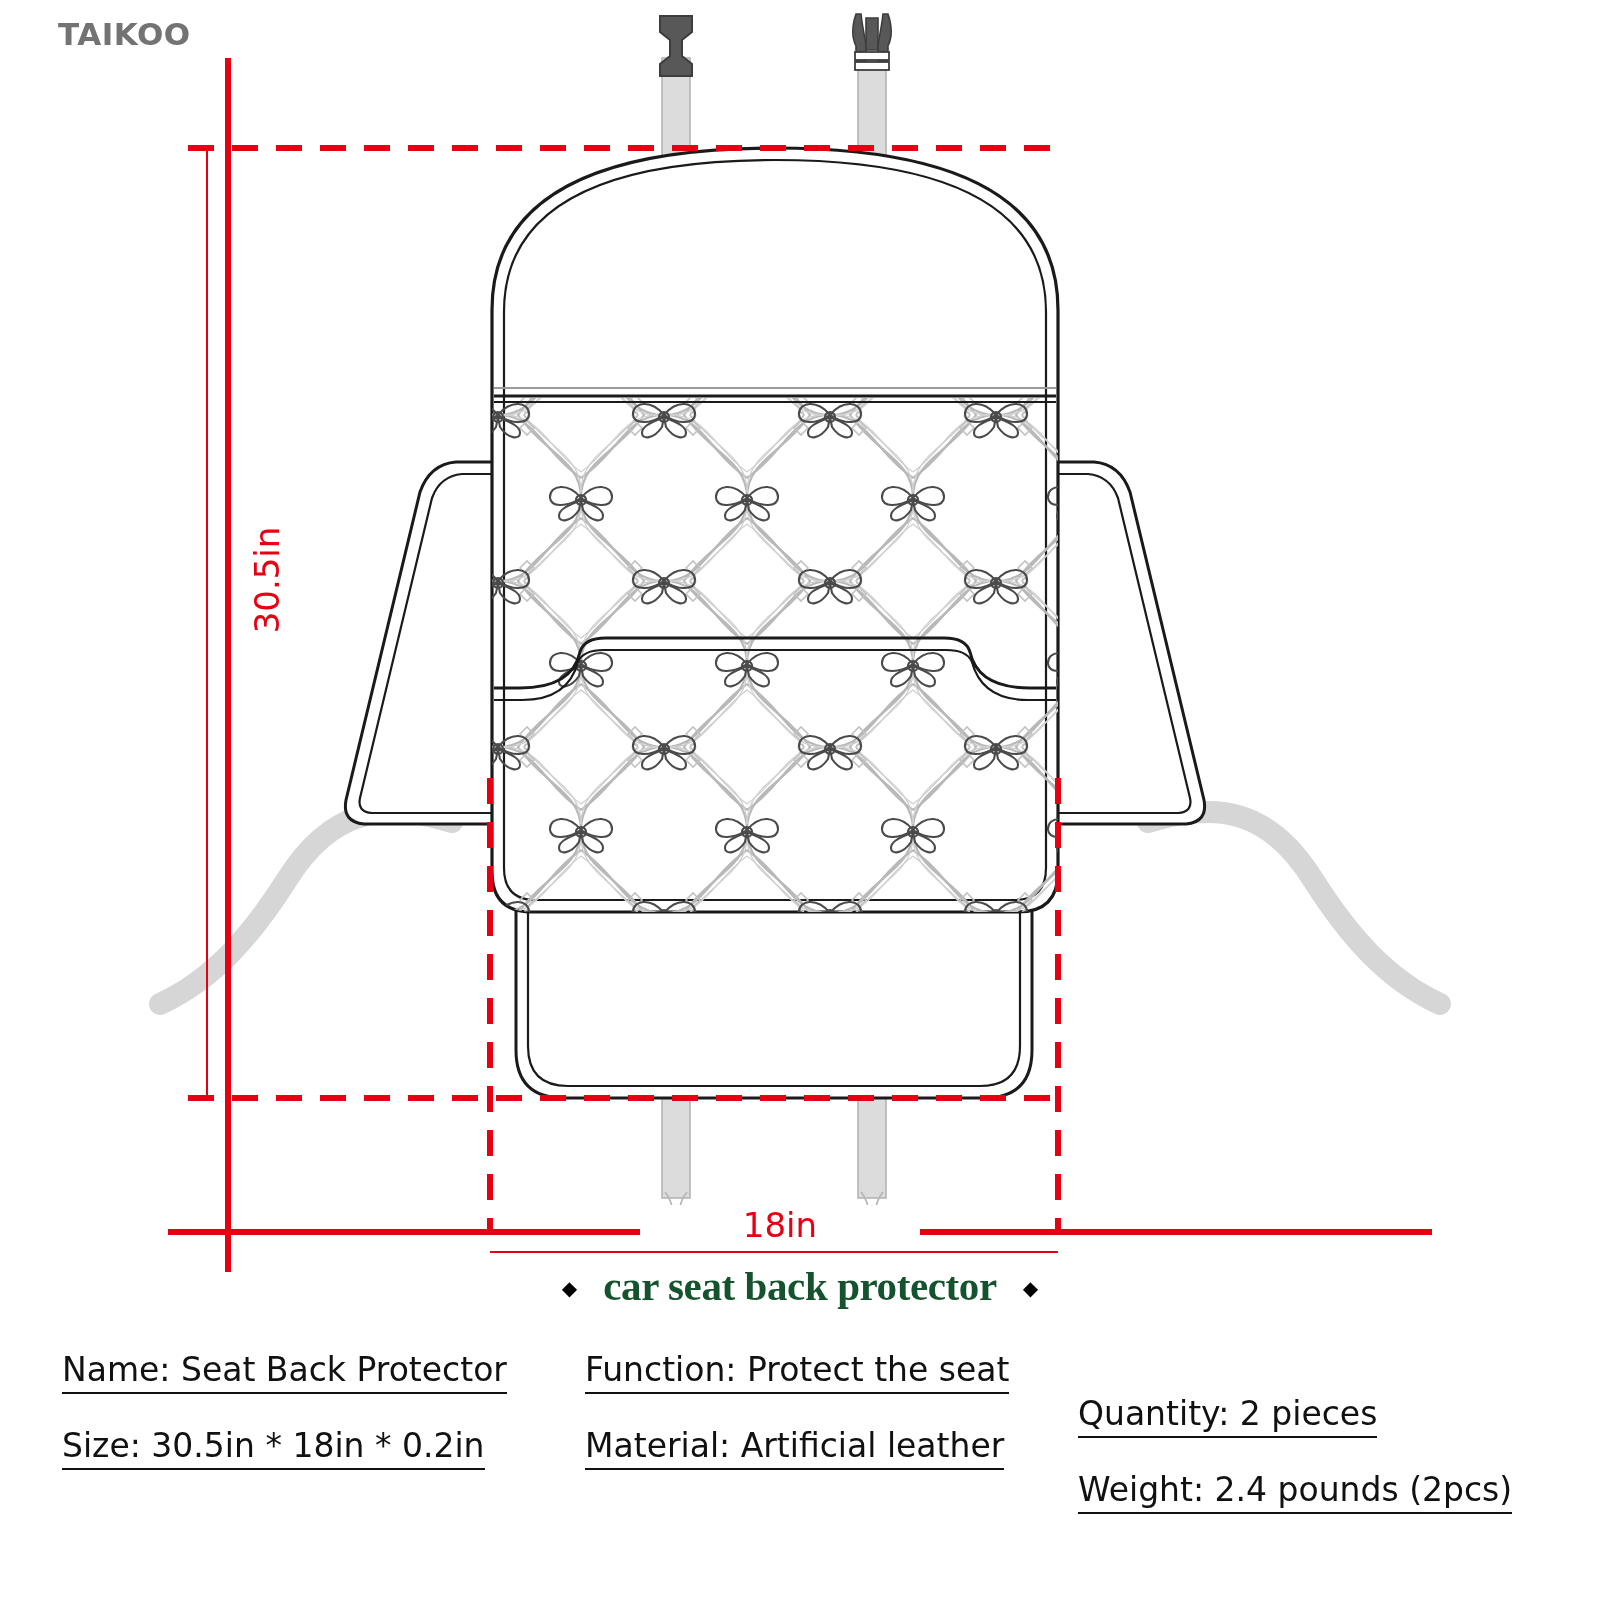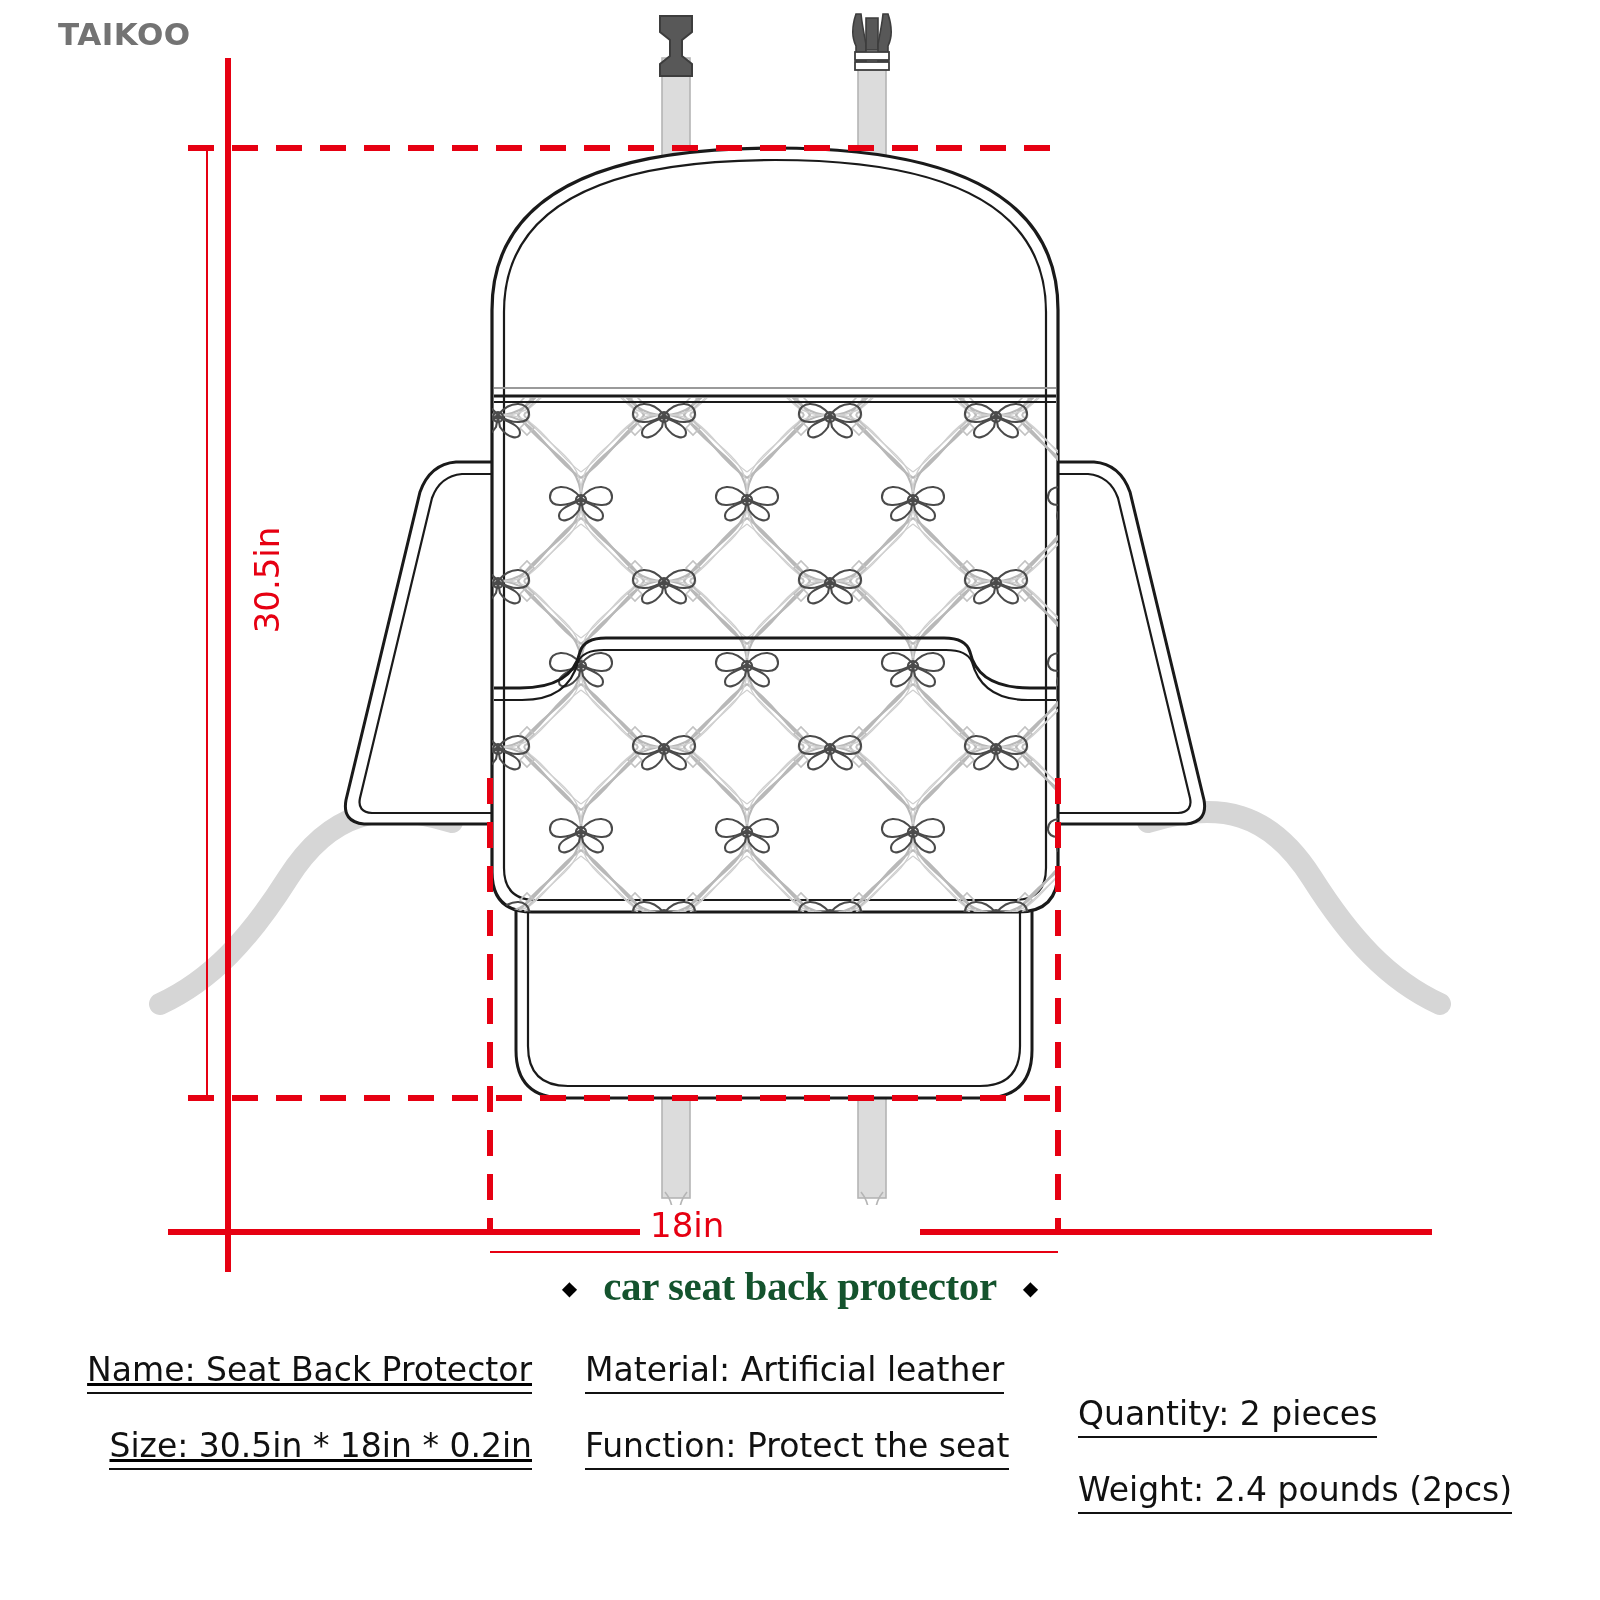--- a/index.html
+++ b/index.html
@@ -56,6 +56,7 @@
     left: 640px;
     top: 1205px;
     width: 260px;
+    text-align: center;
     font-size: 34px;
     color: #e60012;
     white-space: nowrap;

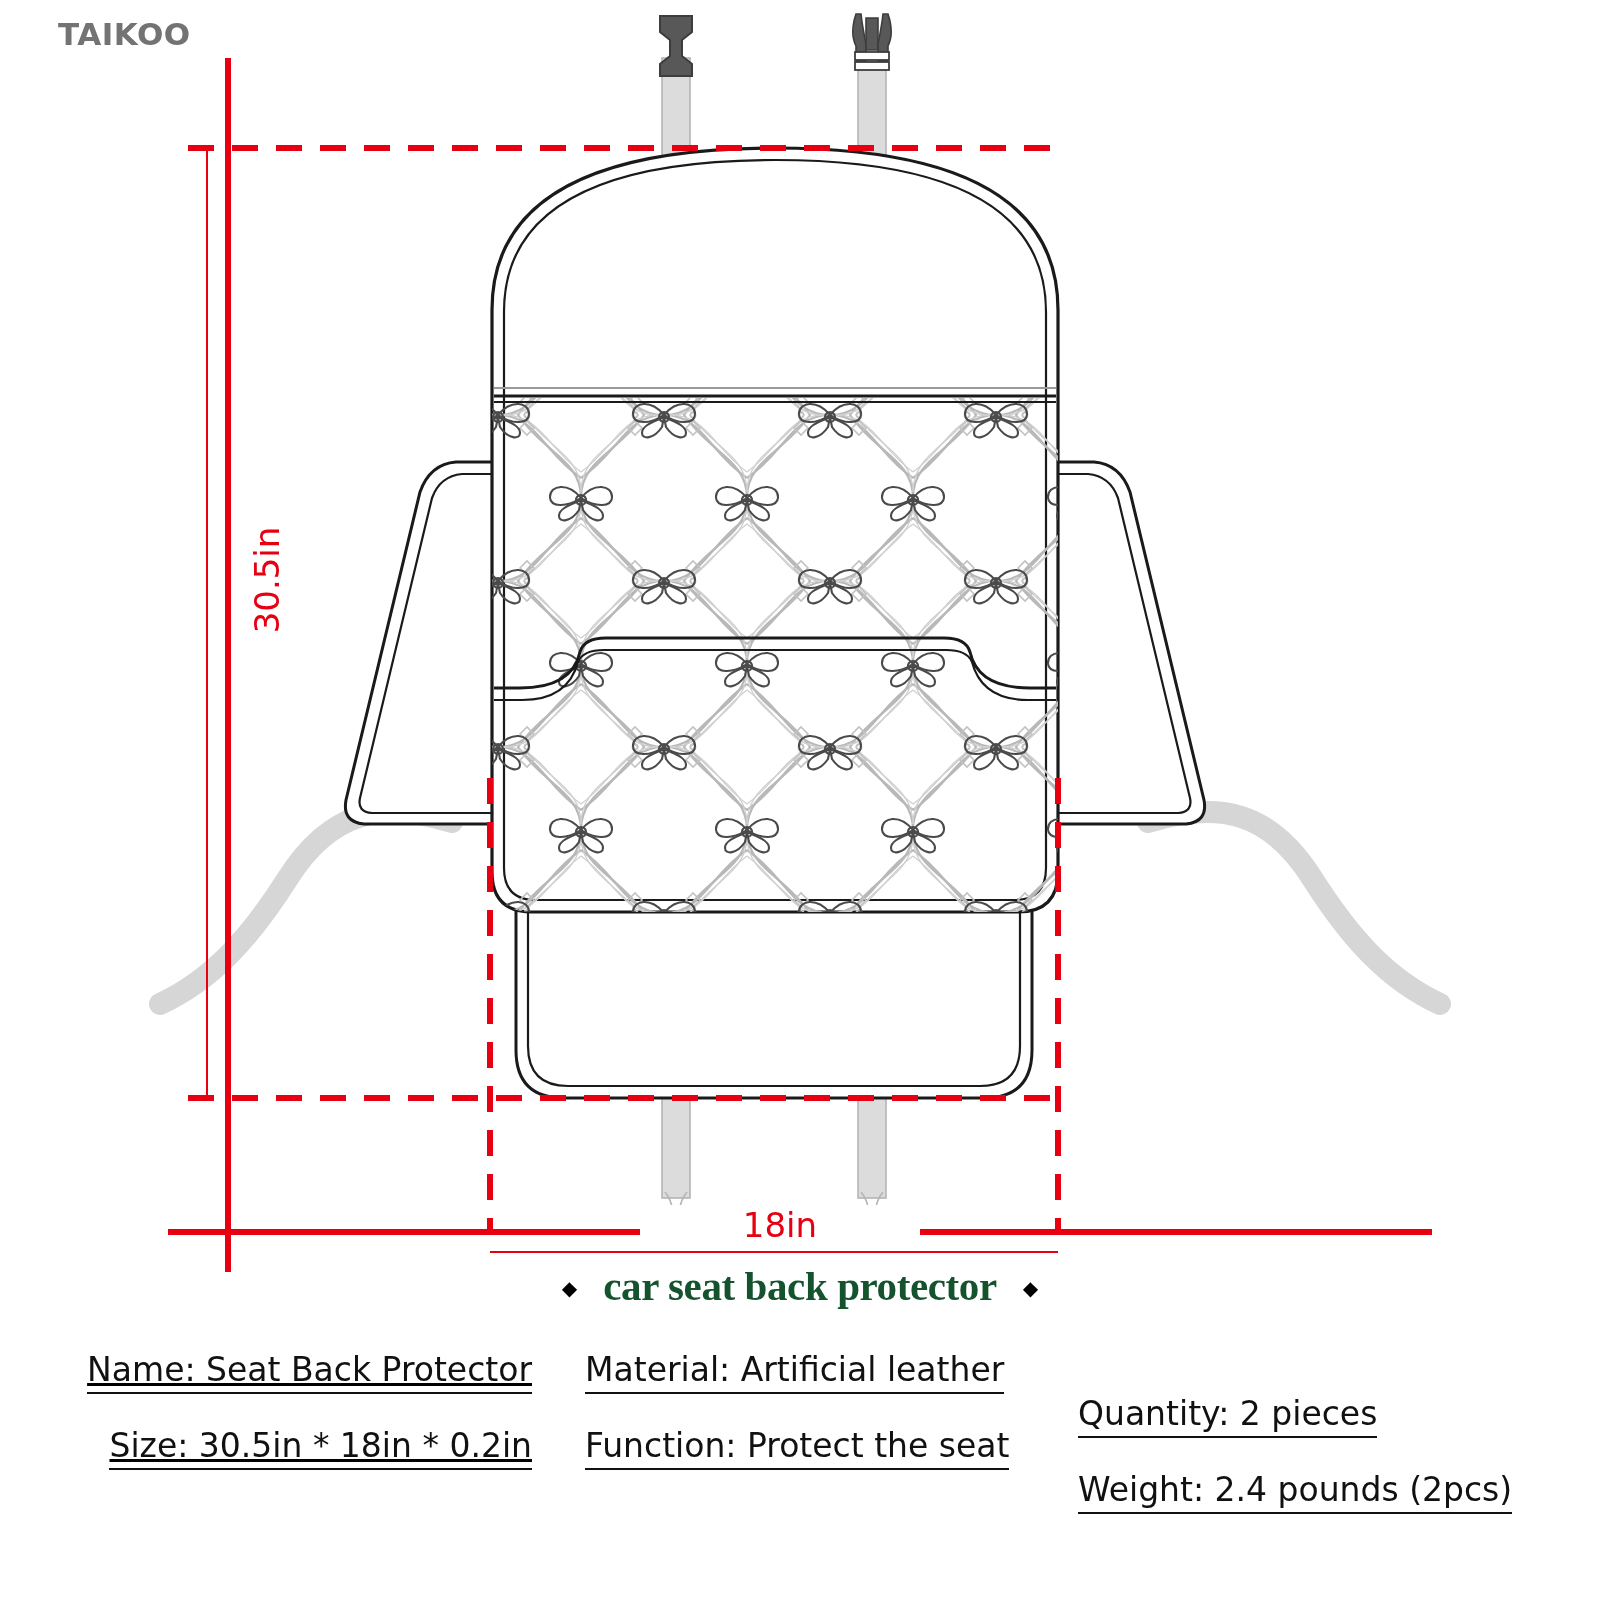--- a/index.html
+++ b/index.html
@@ -107,7 +107,7 @@
     flex-direction: column;
     gap: 34px;
   }
-  .spec-col.c1 { align-items: flex-end; width: 470px; text-decoration: underline; }
+  .spec-col.c1 { align-items: flex-start; width: 470px; }
   .spec-col.c2 { align-items: flex-start; width: 440px; }
   .spec-col.c3 { align-items: flex-start; width: 460px; margin-top: 44px; }
   .spec-line {

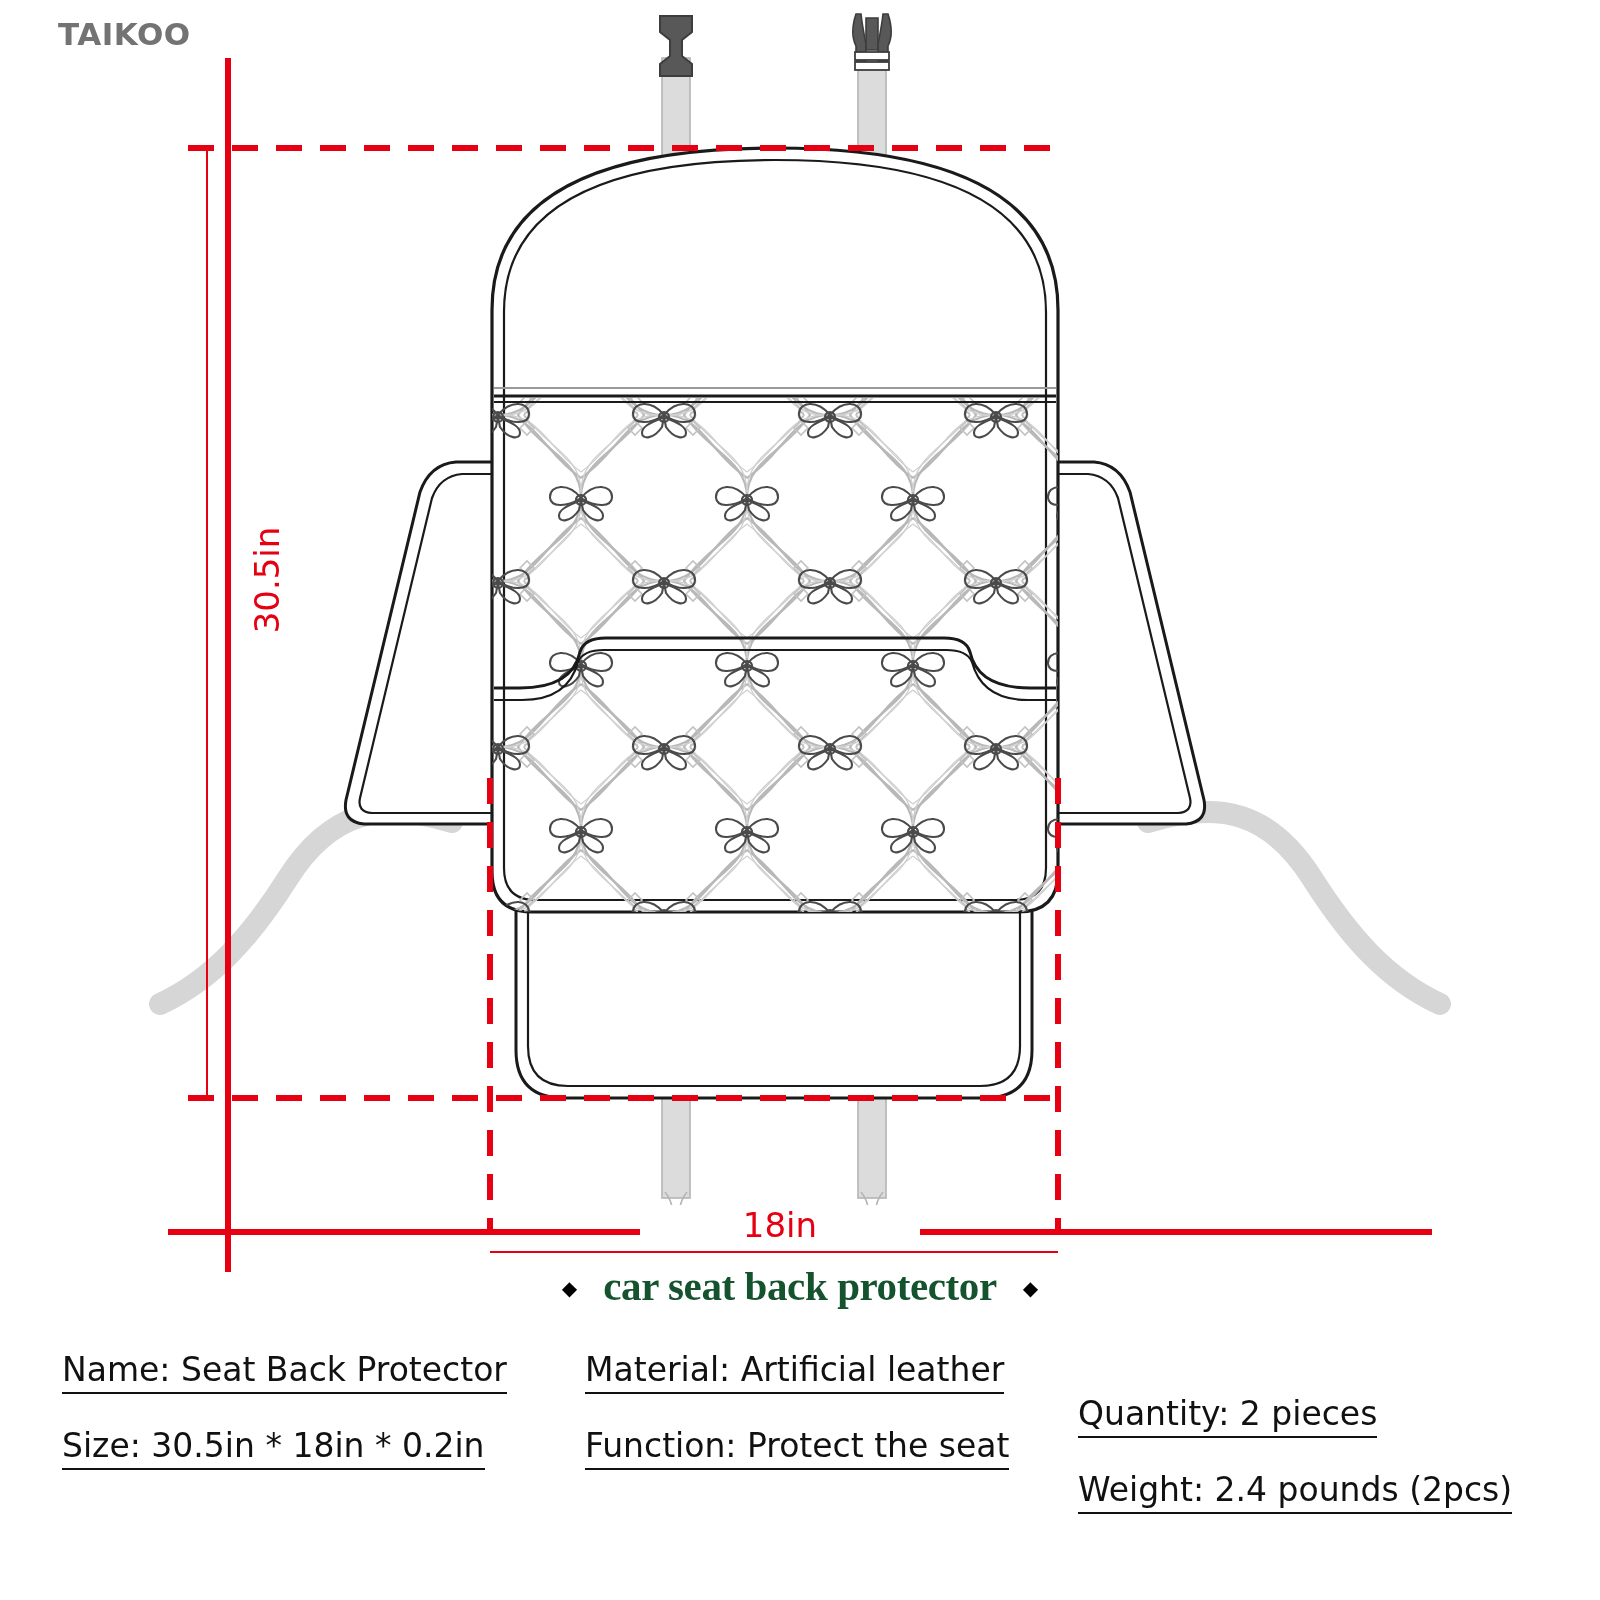--- a/index.html
+++ b/index.html
@@ -296,8 +296,8 @@
     <div class="spec-line">Size: 30.5in * 18in * 0.2in</div>
   </div>
   <div class="spec-col c2">
+    <div class="spec-line">Function: Protect the seat</div>
     <div class="spec-line">Material: Artificial leather</div>
-    <div class="spec-line">Function: Protect the seat</div>
   </div>
   <div class="spec-col c3">
     <div class="spec-line">Quantity: 2 pieces</div>

